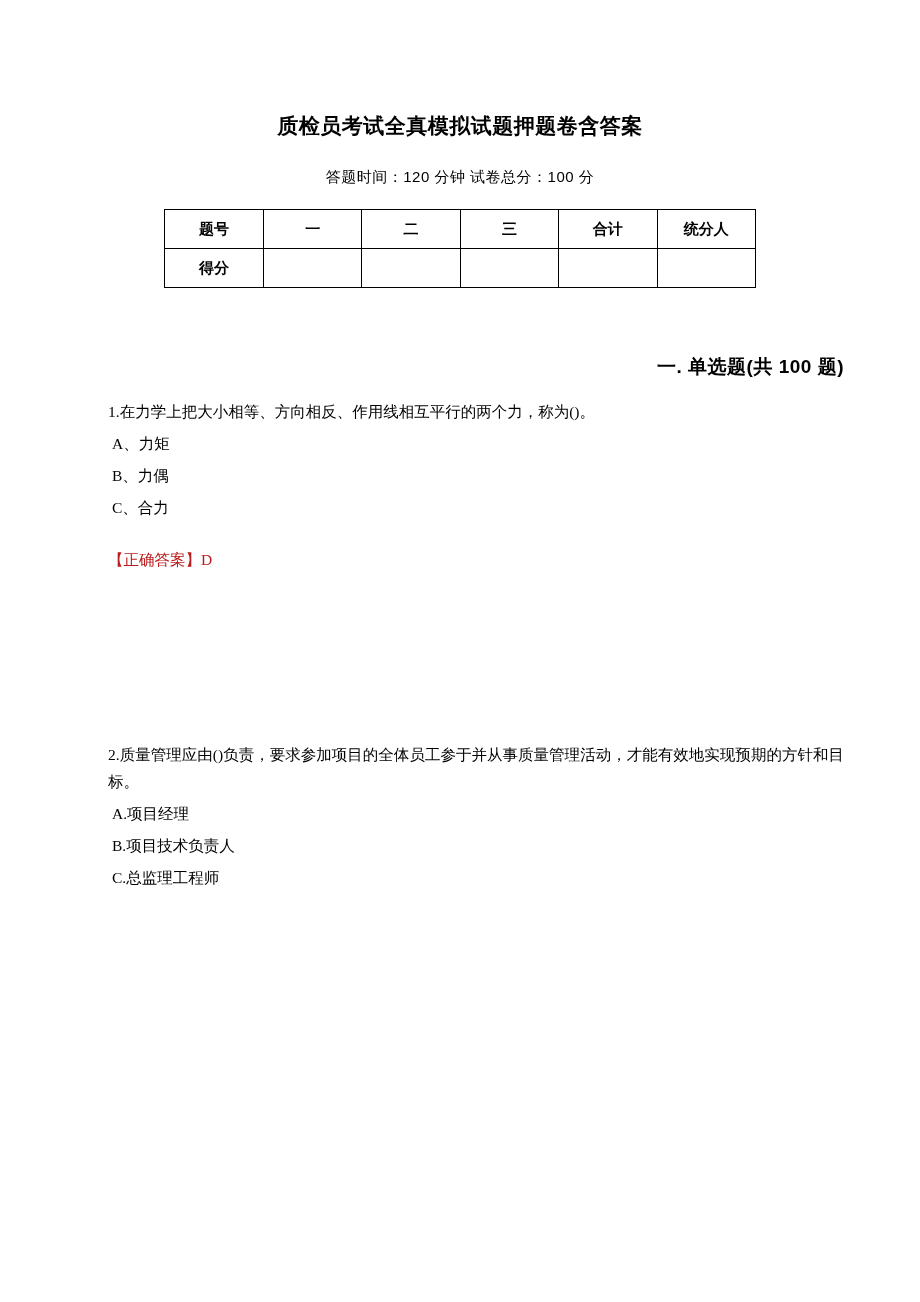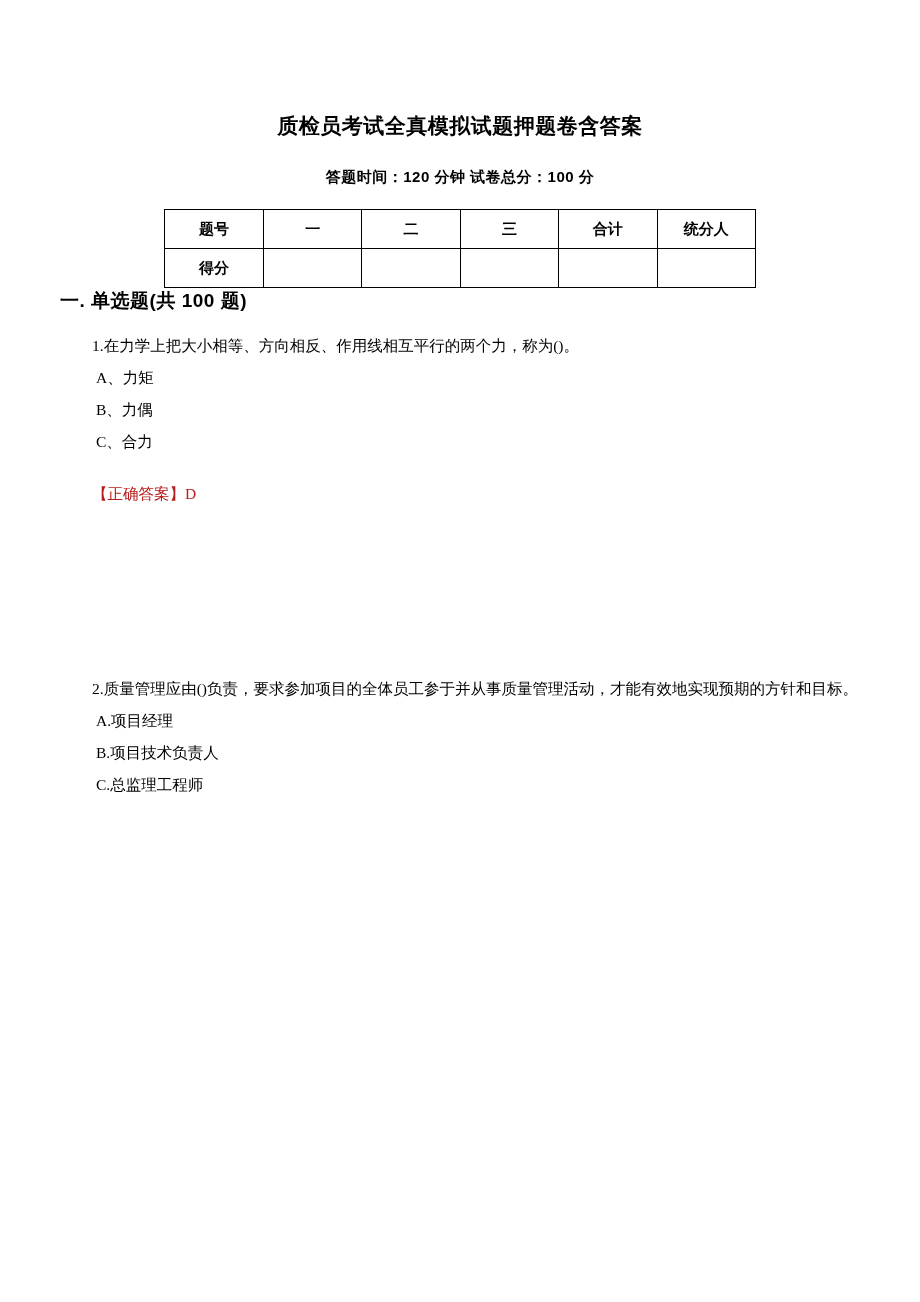--- a/index.html
+++ b/index.html
@@ -20,7 +20,7 @@
     width: 920px;
     height: 1086px;
     box-sizing: border-box;
-    padding: 0 60px;
+    padding: 0 76px;
   }
   .doc-title {
     text-align: center;

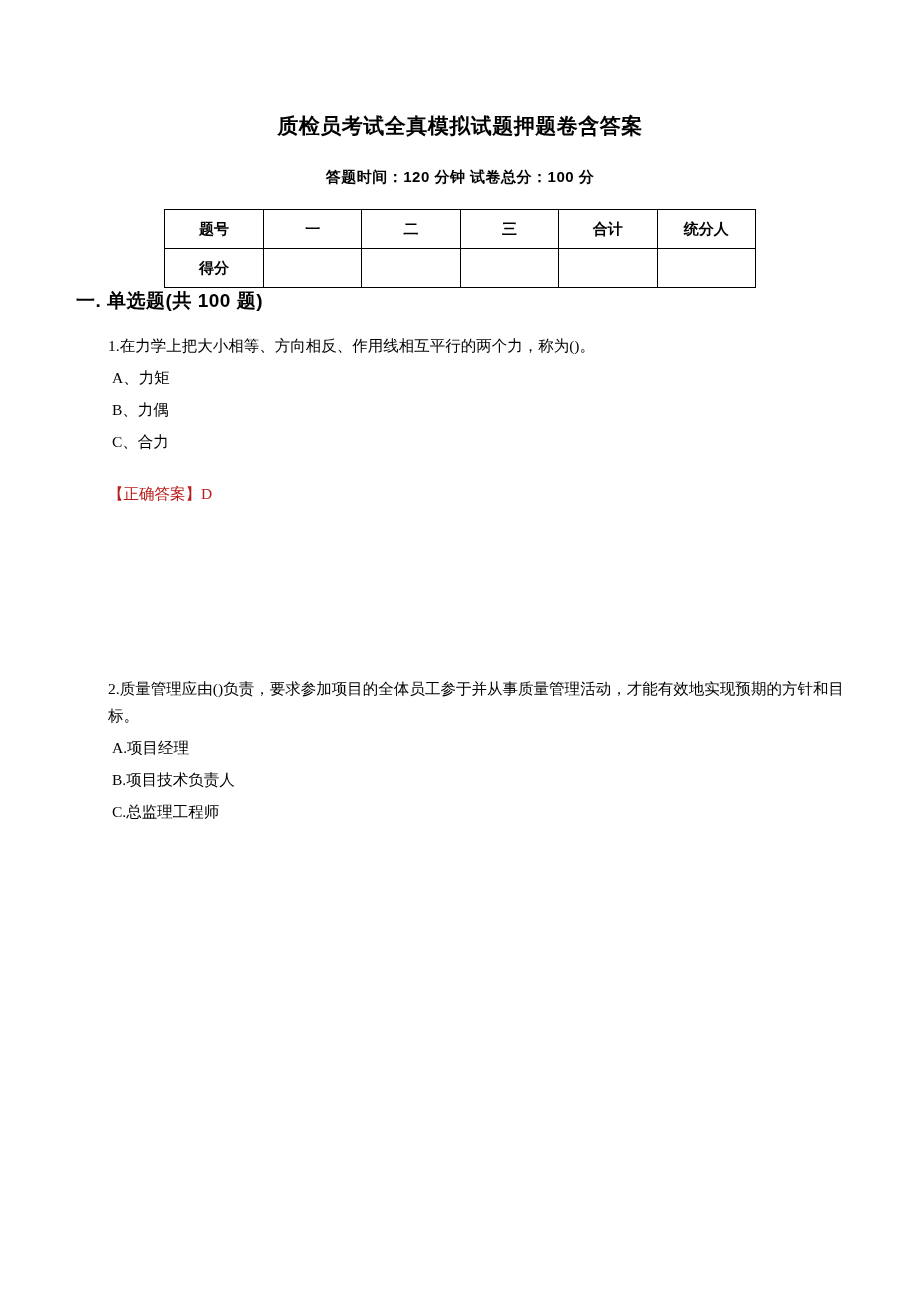--- a/index.html
+++ b/index.html
@@ -34,7 +34,7 @@
   .doc-subtitle {
     text-align: center;
     font-family: "Liberation Sans", "DejaVu Sans", sans-serif;
-    font-weight: bold;
+    font-weight: normal;
     font-size: 15px;
     margin-top: 28px;
     letter-spacing: 0.5px;

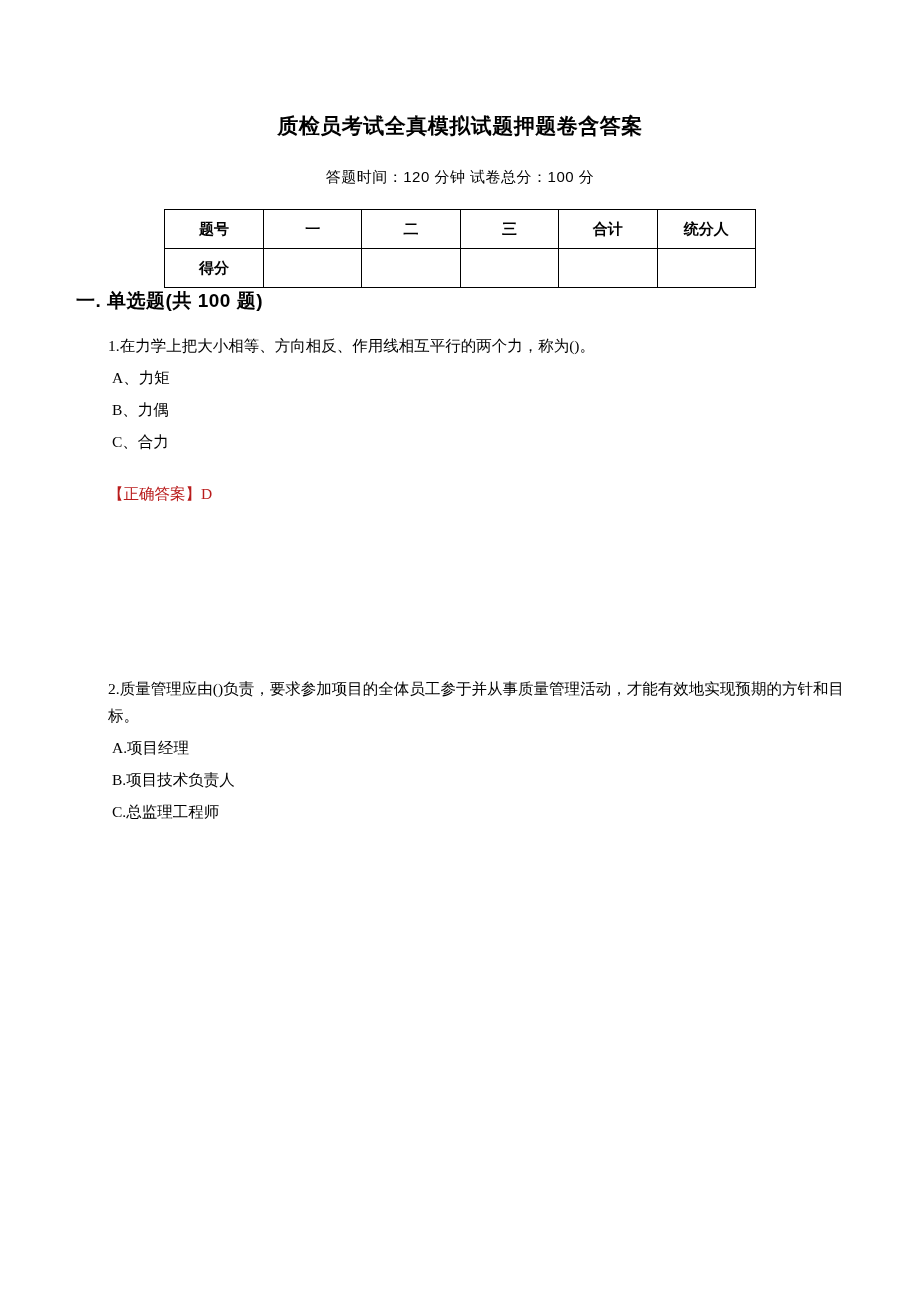--- a/index.html
+++ b/index.html
@@ -62,10 +62,12 @@
     width: 96px;
   }
   .section-heading {
+    margin-top: 66px;
     font-family: "Liberation Sans", "DejaVu Sans", sans-serif;
     font-weight: bold;
     font-size: 19px;
     letter-spacing: 0.5px;
+    text-align: right;
   }
   .question {
     margin-top: 18px;

